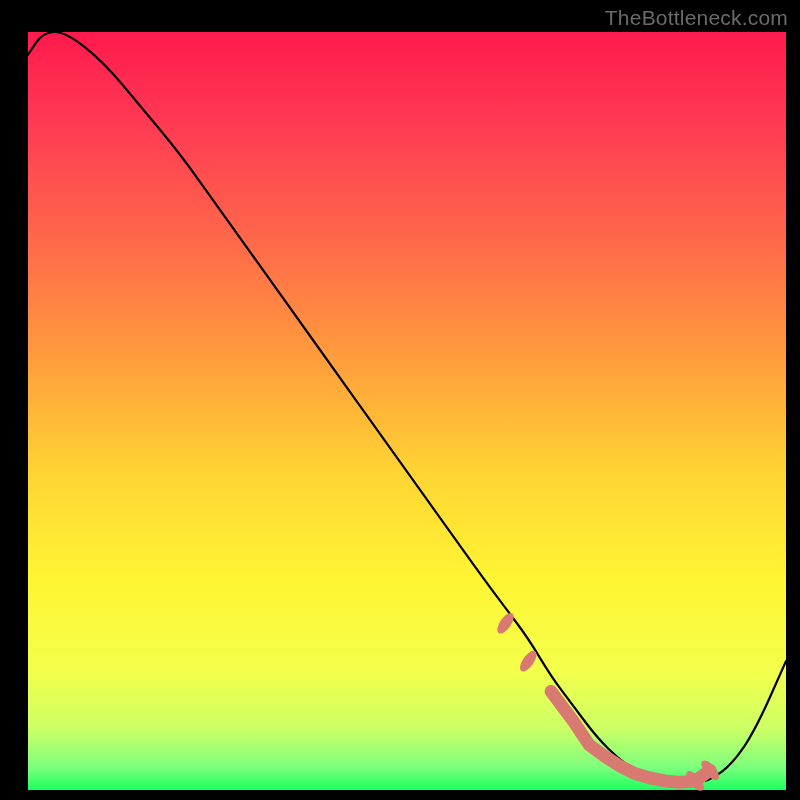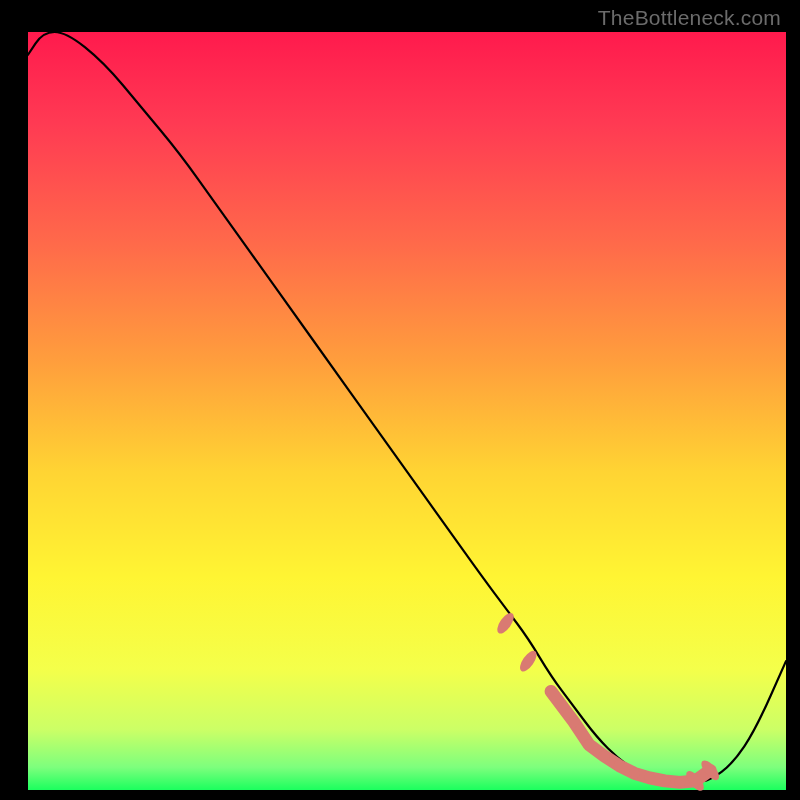--- a/index.html
+++ b/index.html
@@ -20,7 +20,7 @@
   .watermark {
     position: absolute;
     top: 6px;
-    right: 19px;
+    right: 12px;
     color: #6b6b6b;
     font-size: 21px;
     font-weight: 500;

